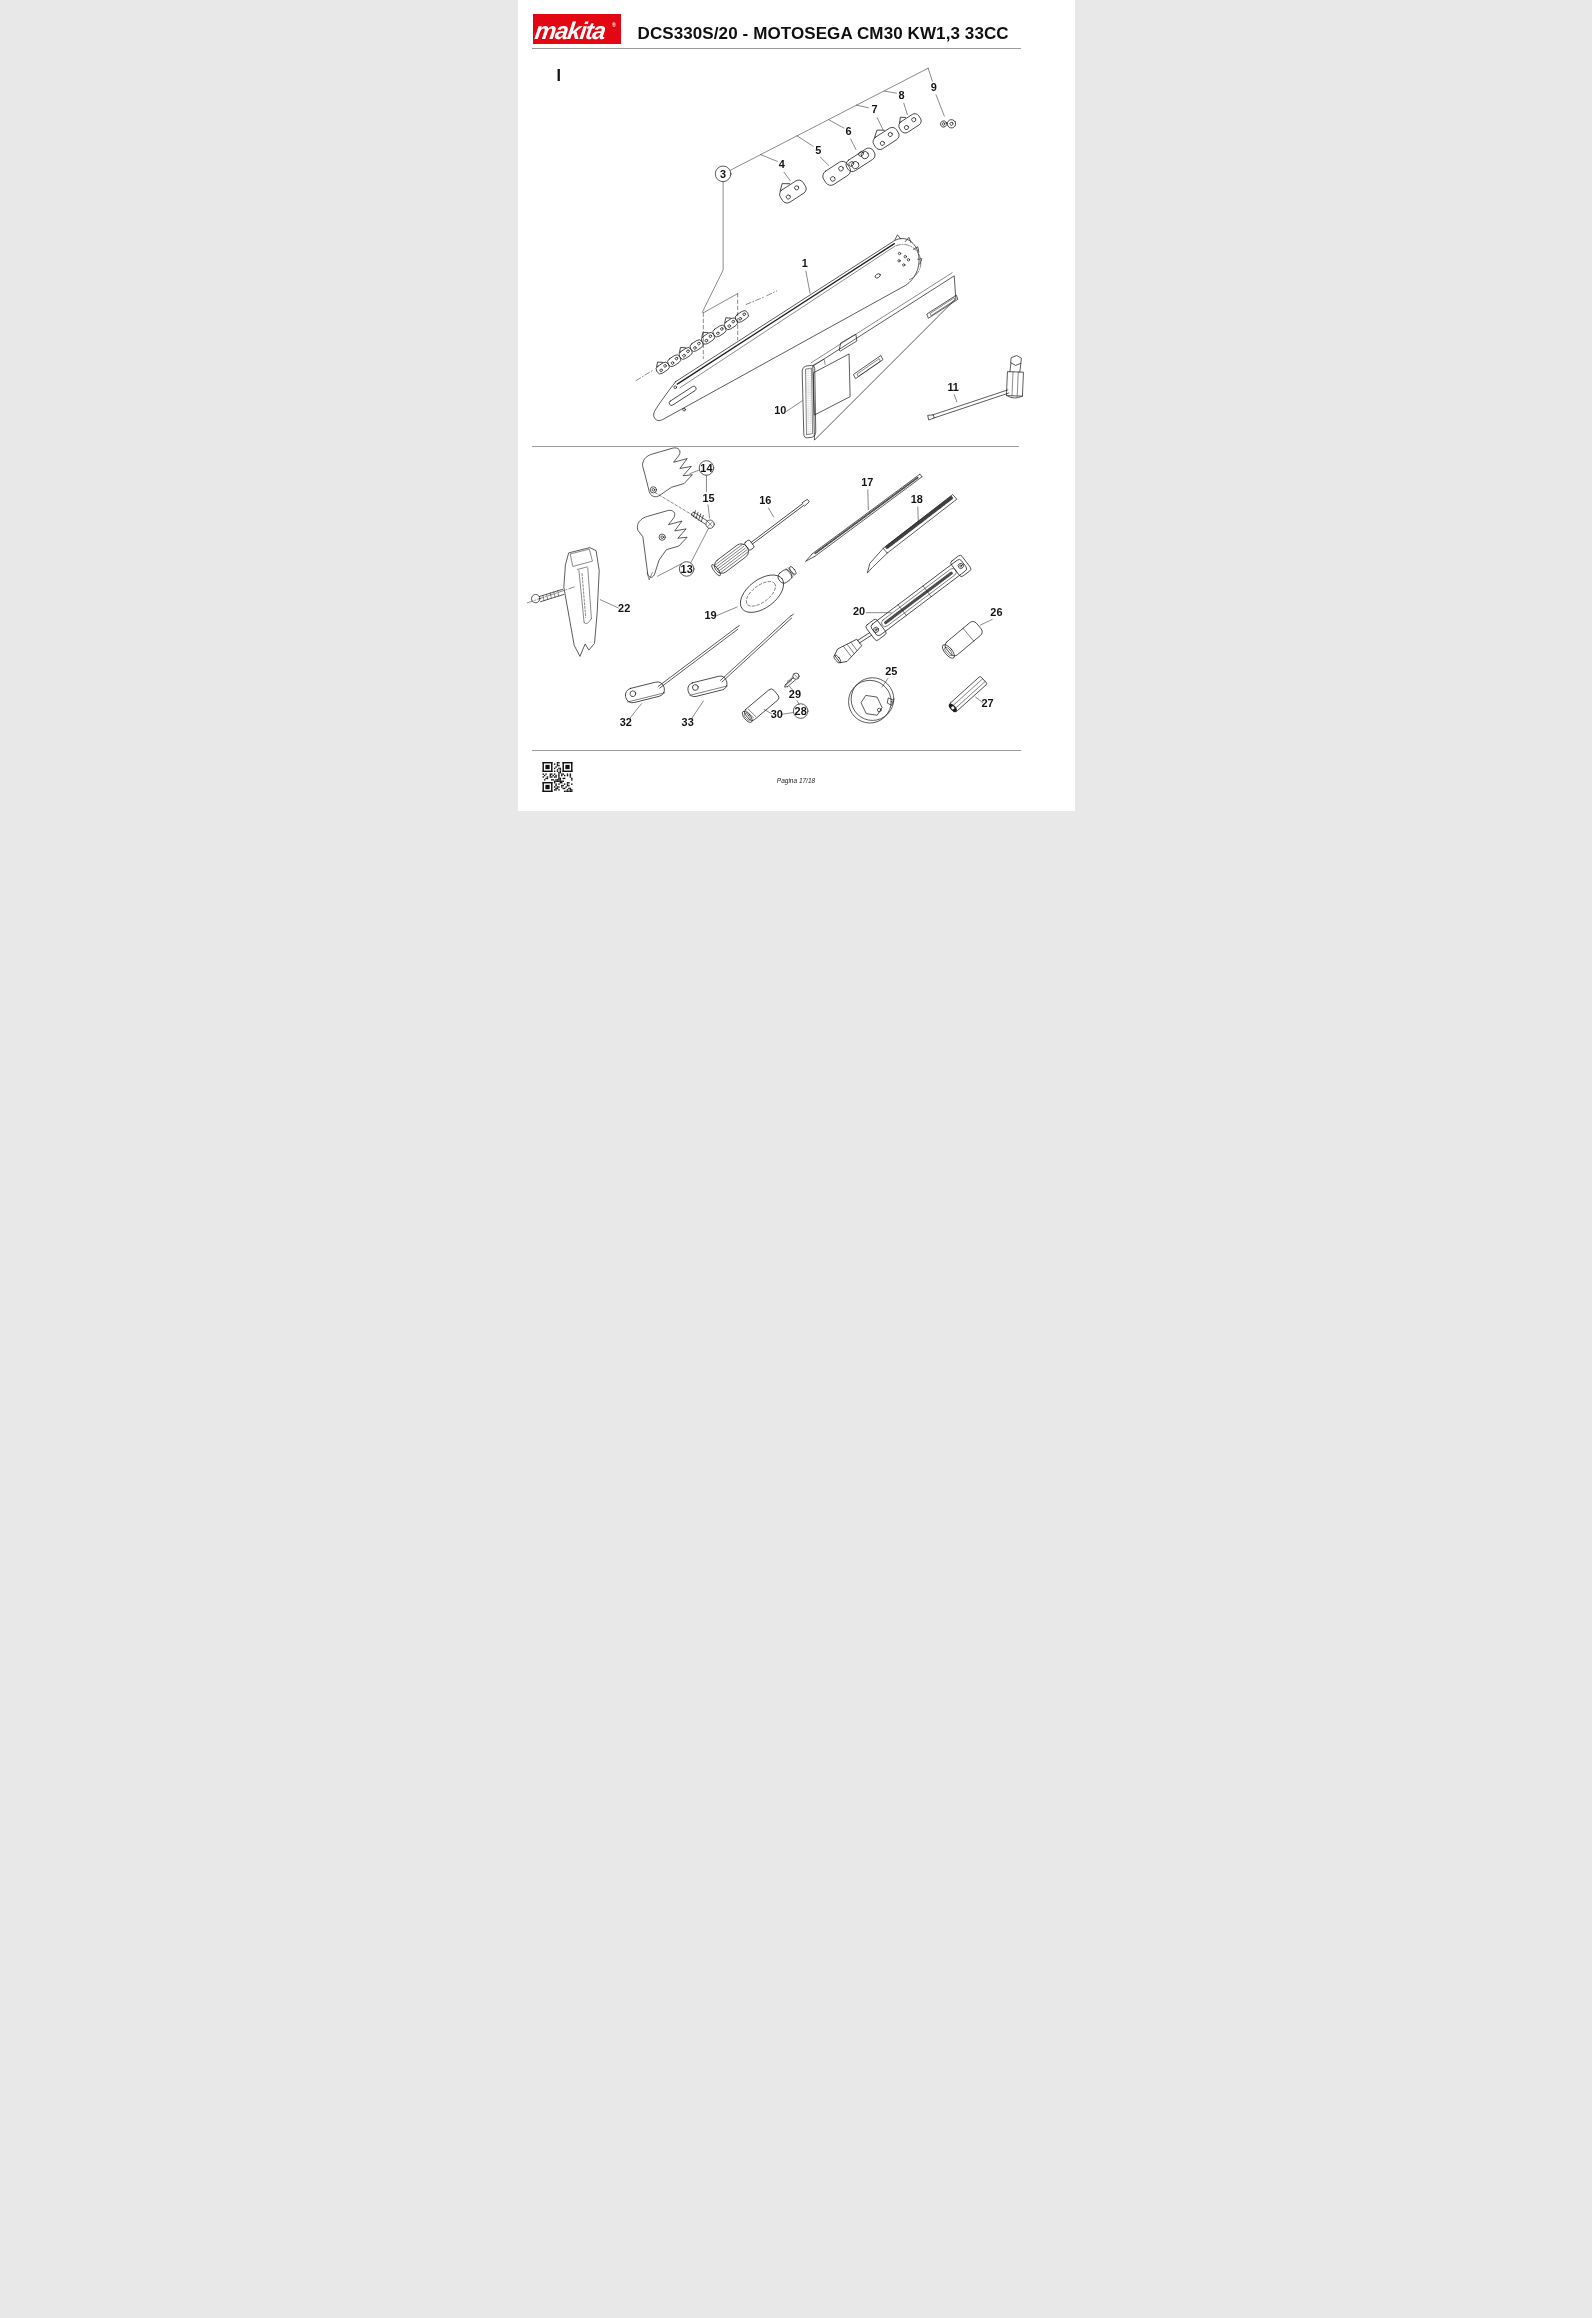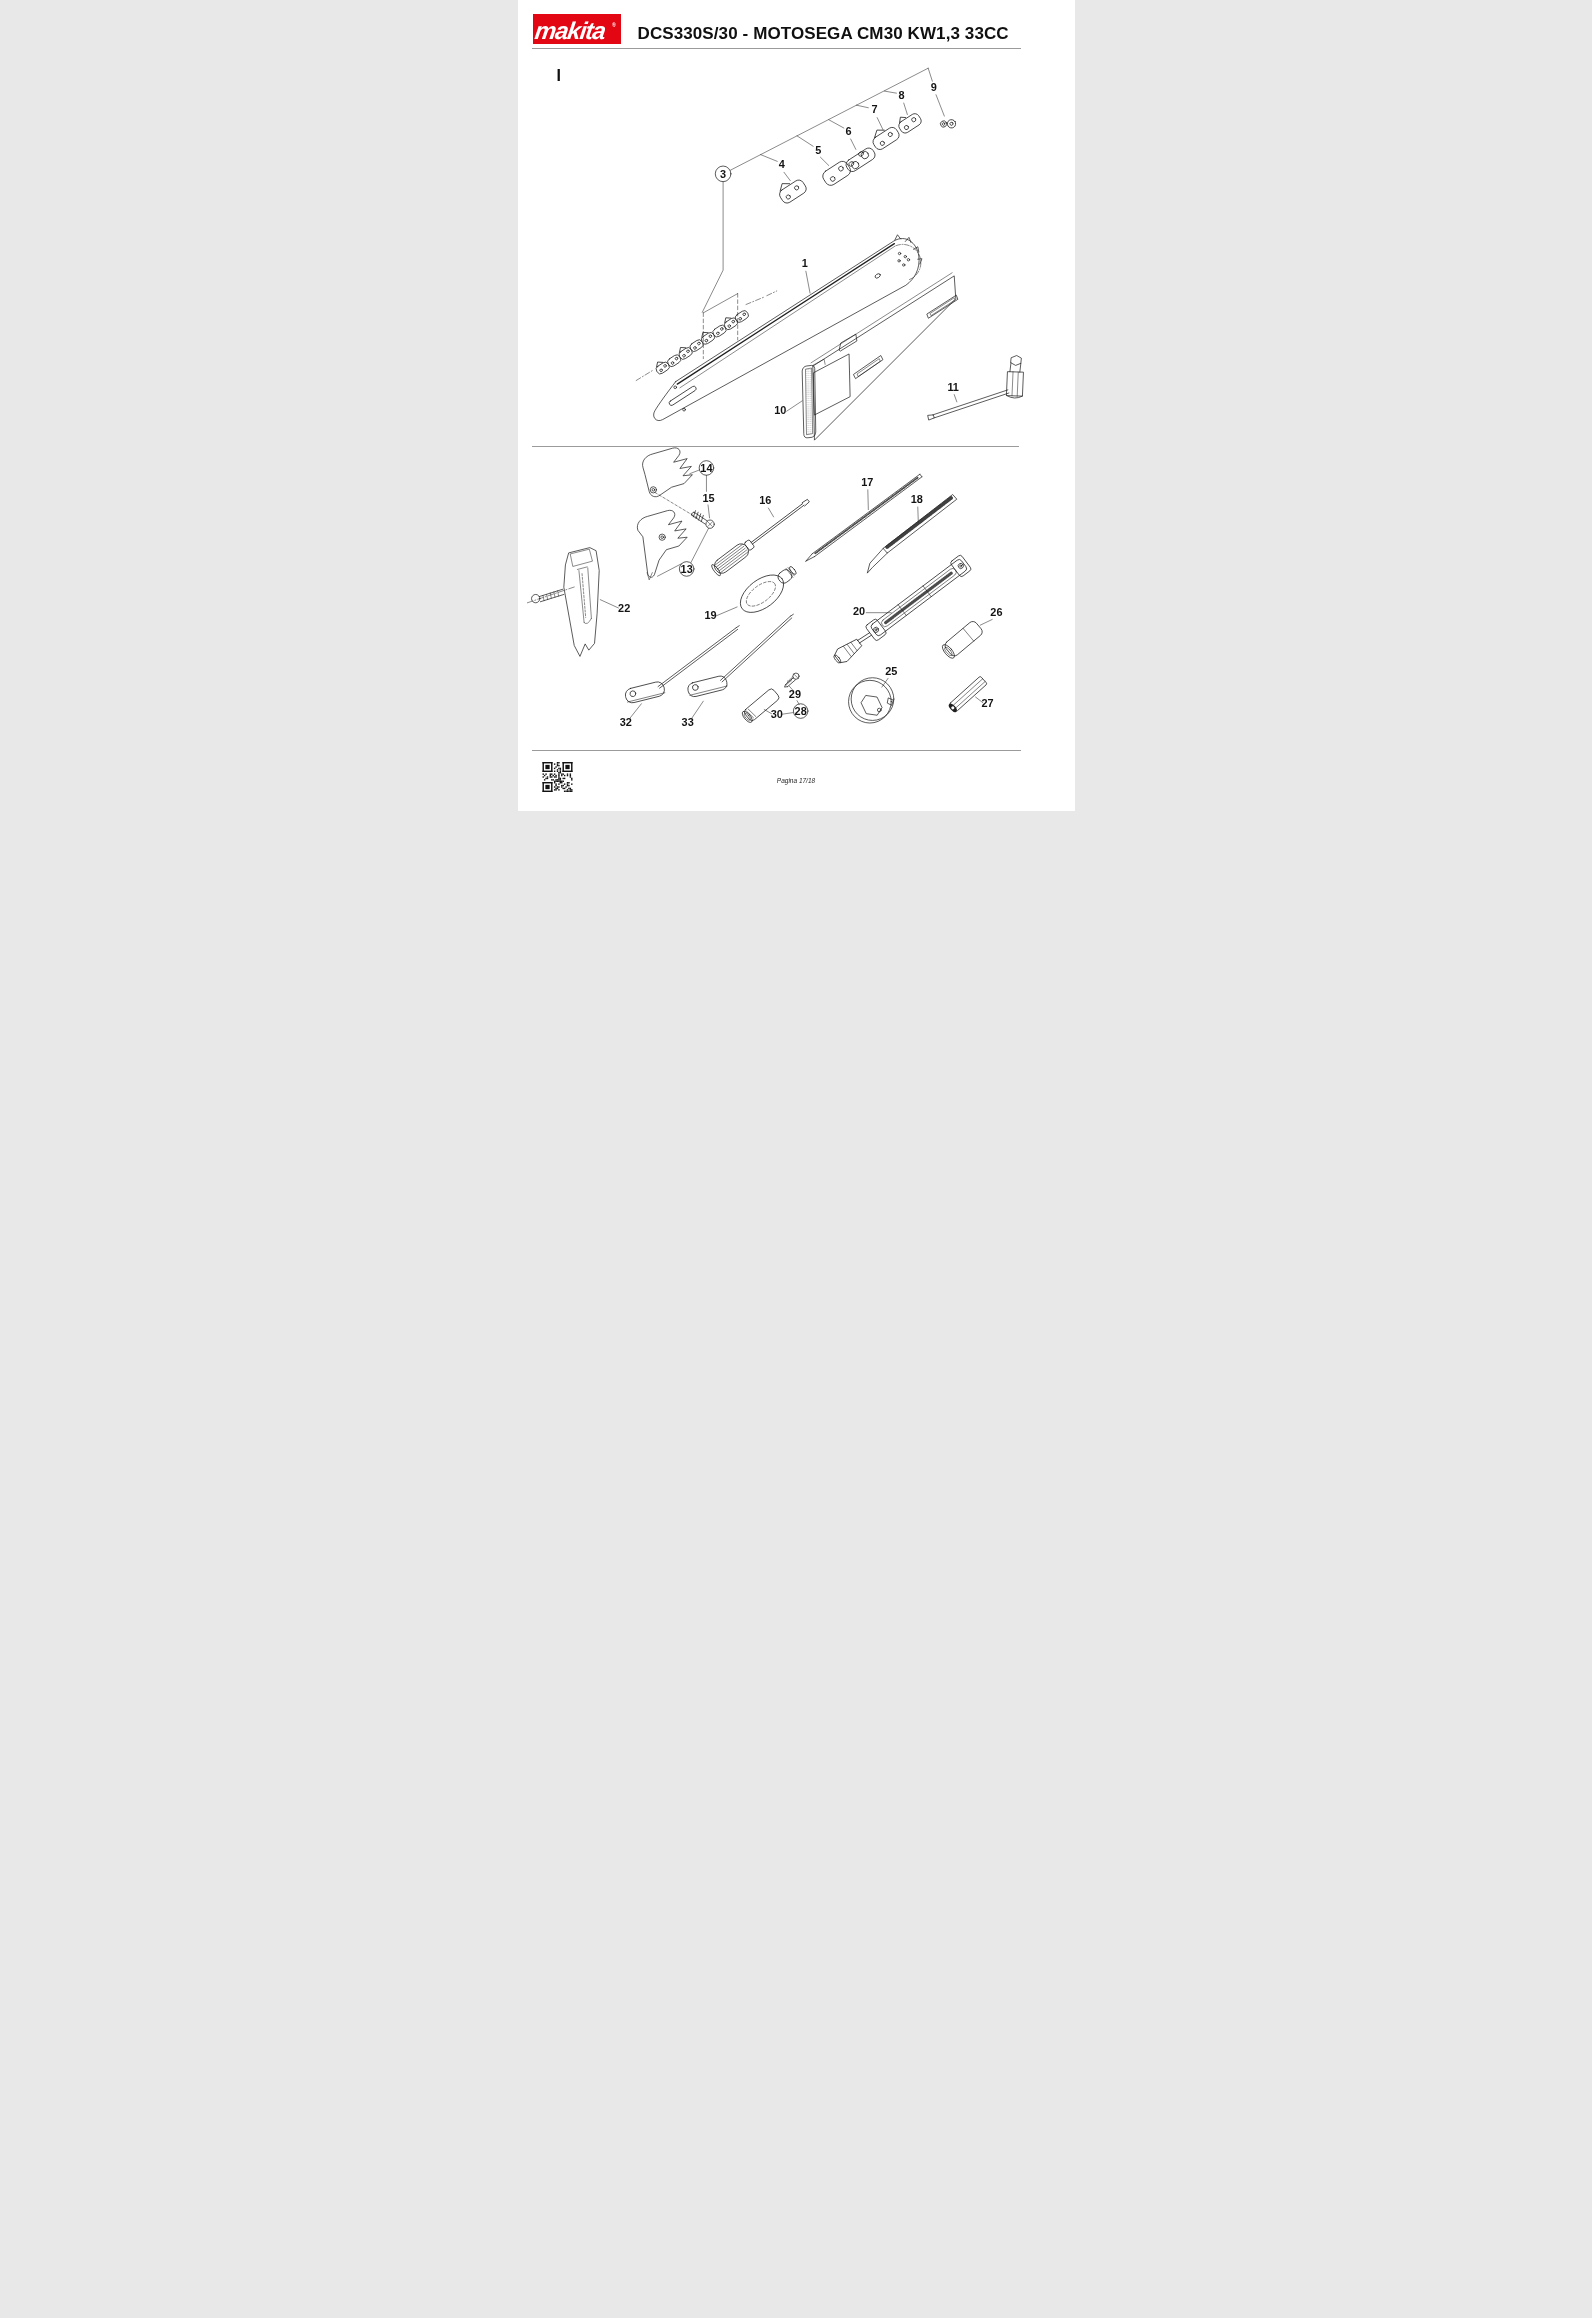--- a/index.html
+++ b/index.html
@@ -37,7 +37,7 @@
     <span class="logo-text">makita</span>
     <span class="logo-reg">®</span>
   </div>
-  <div class="title">DCS330S/30 - MOTOSEGA CM30 KW1,3 33CC</div>
+  <div class="title">DCS330S/20 - MOTOSEGA CM30 KW1,3 33CC</div>
   <div class="rule rule-header"></div>
   <div class="section-letter">I</div>
   <div class="rule rule-mid"></div>

